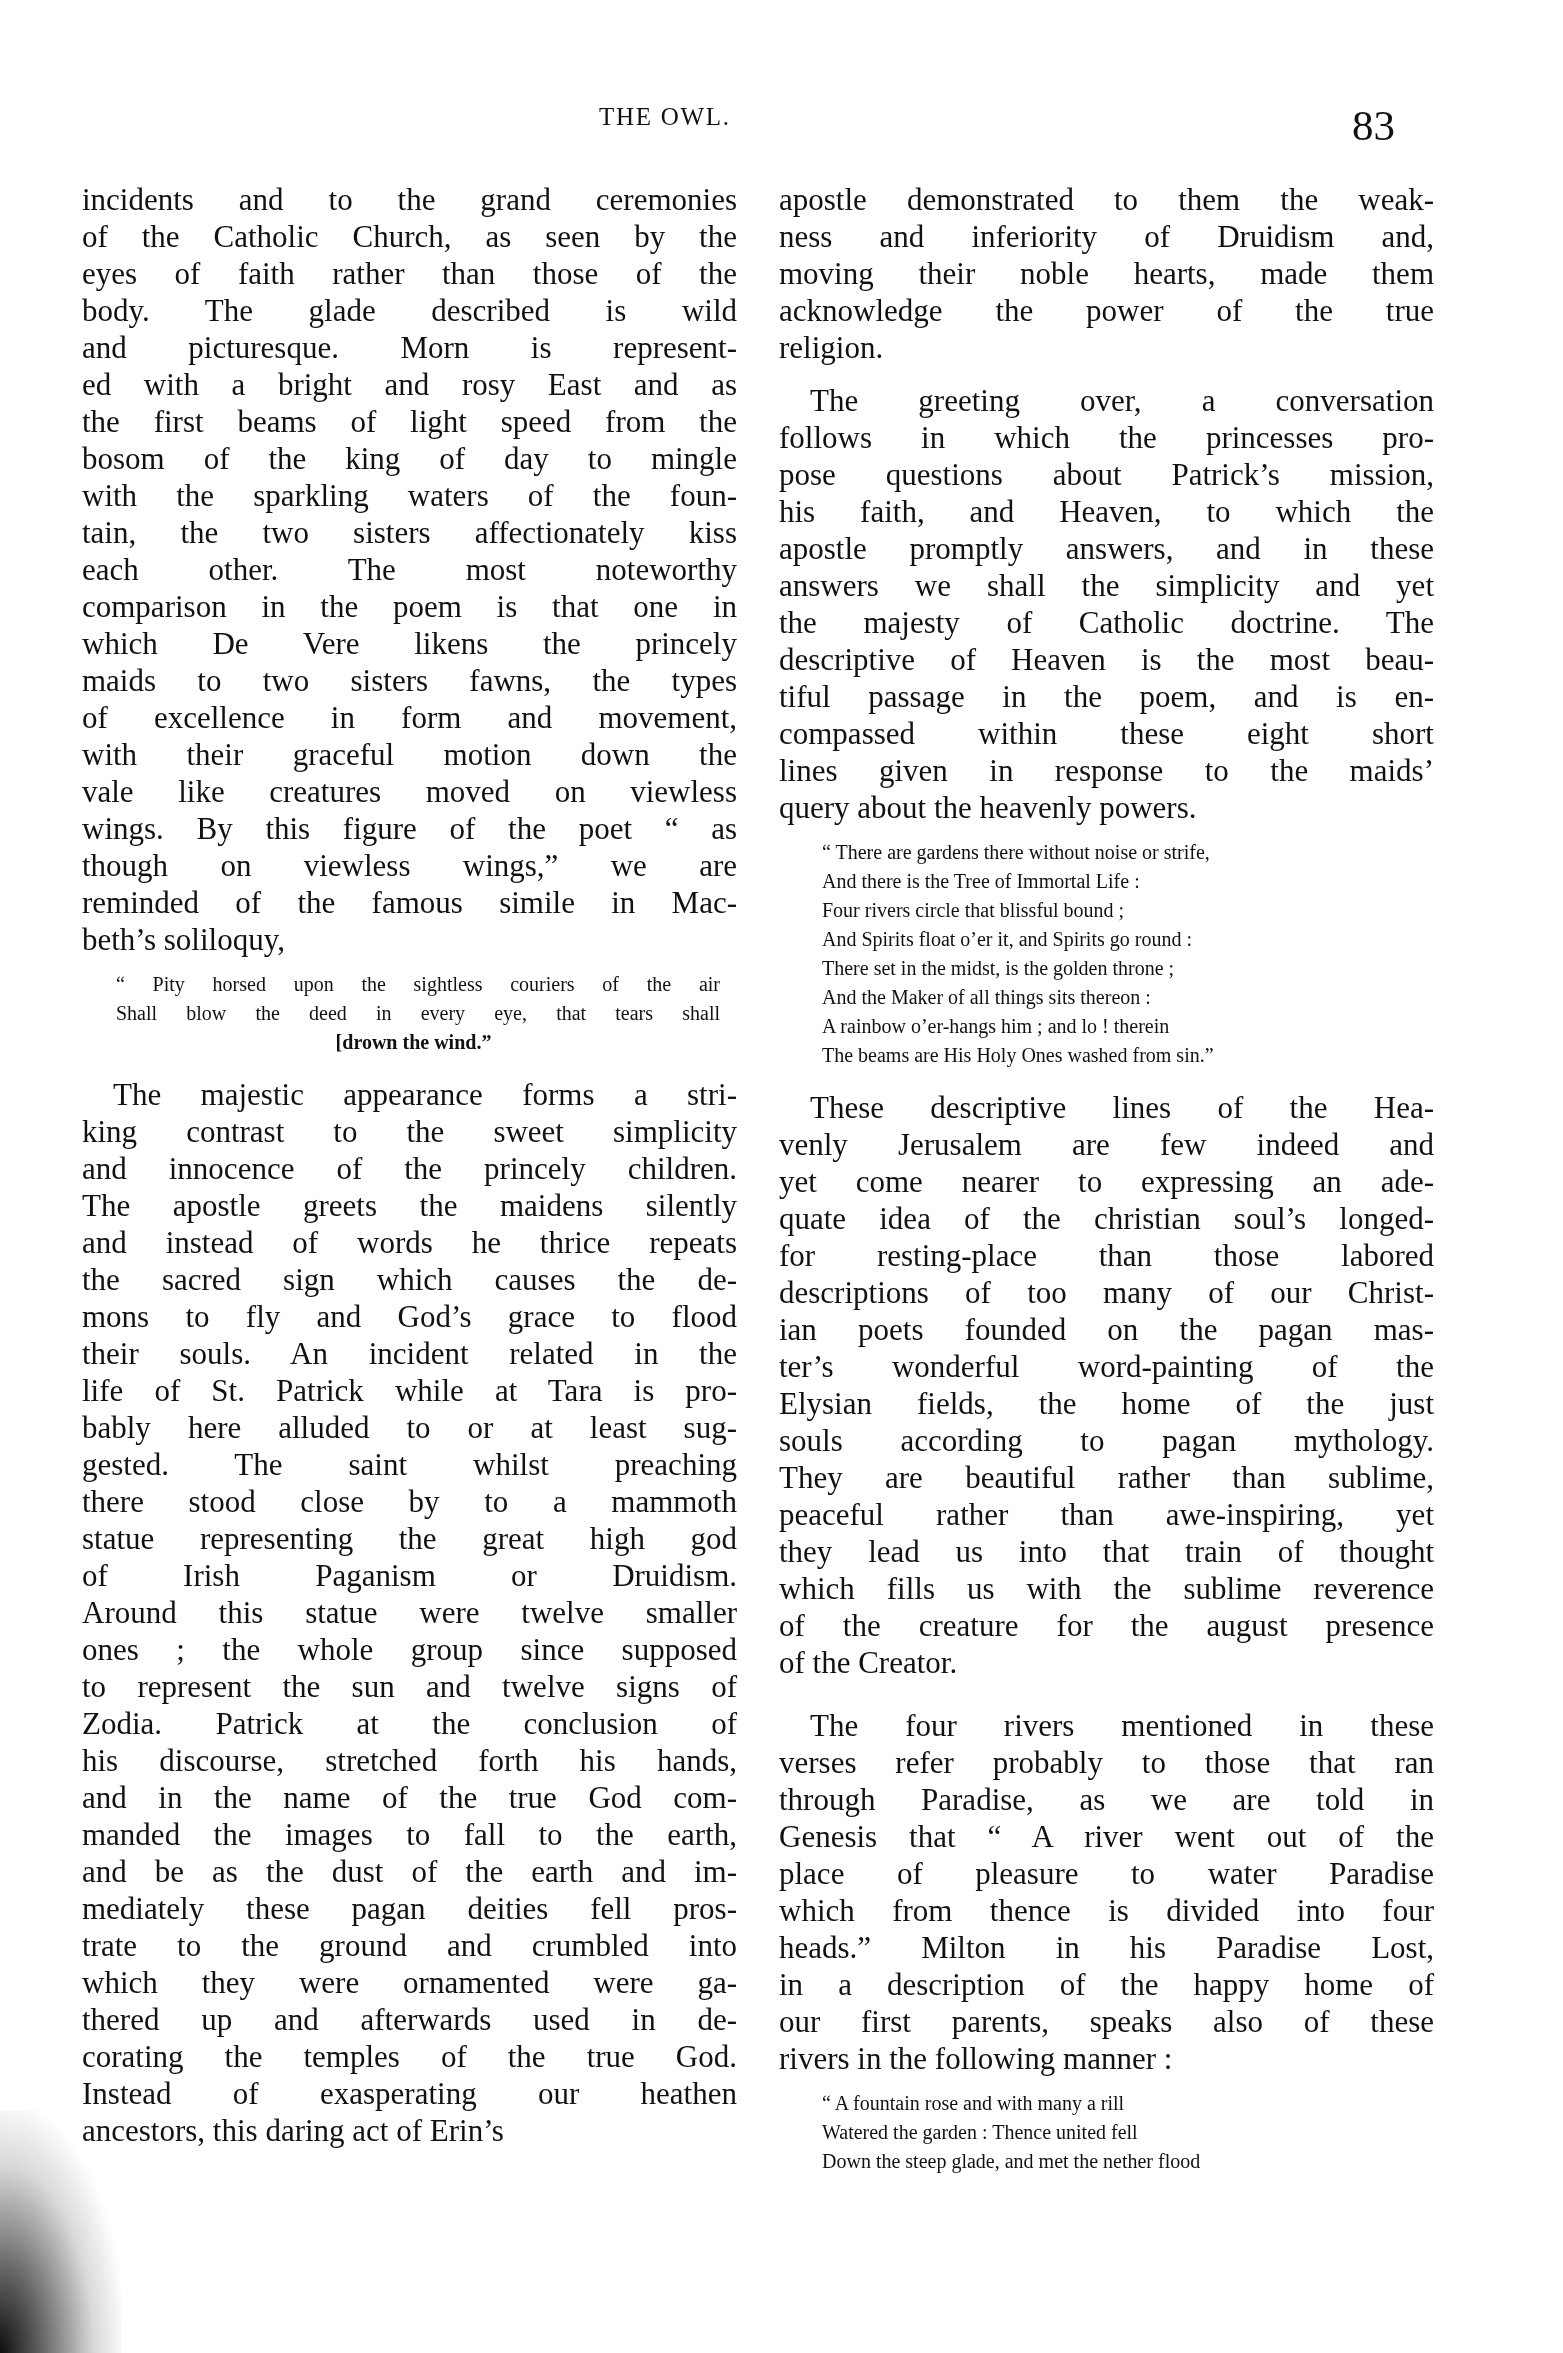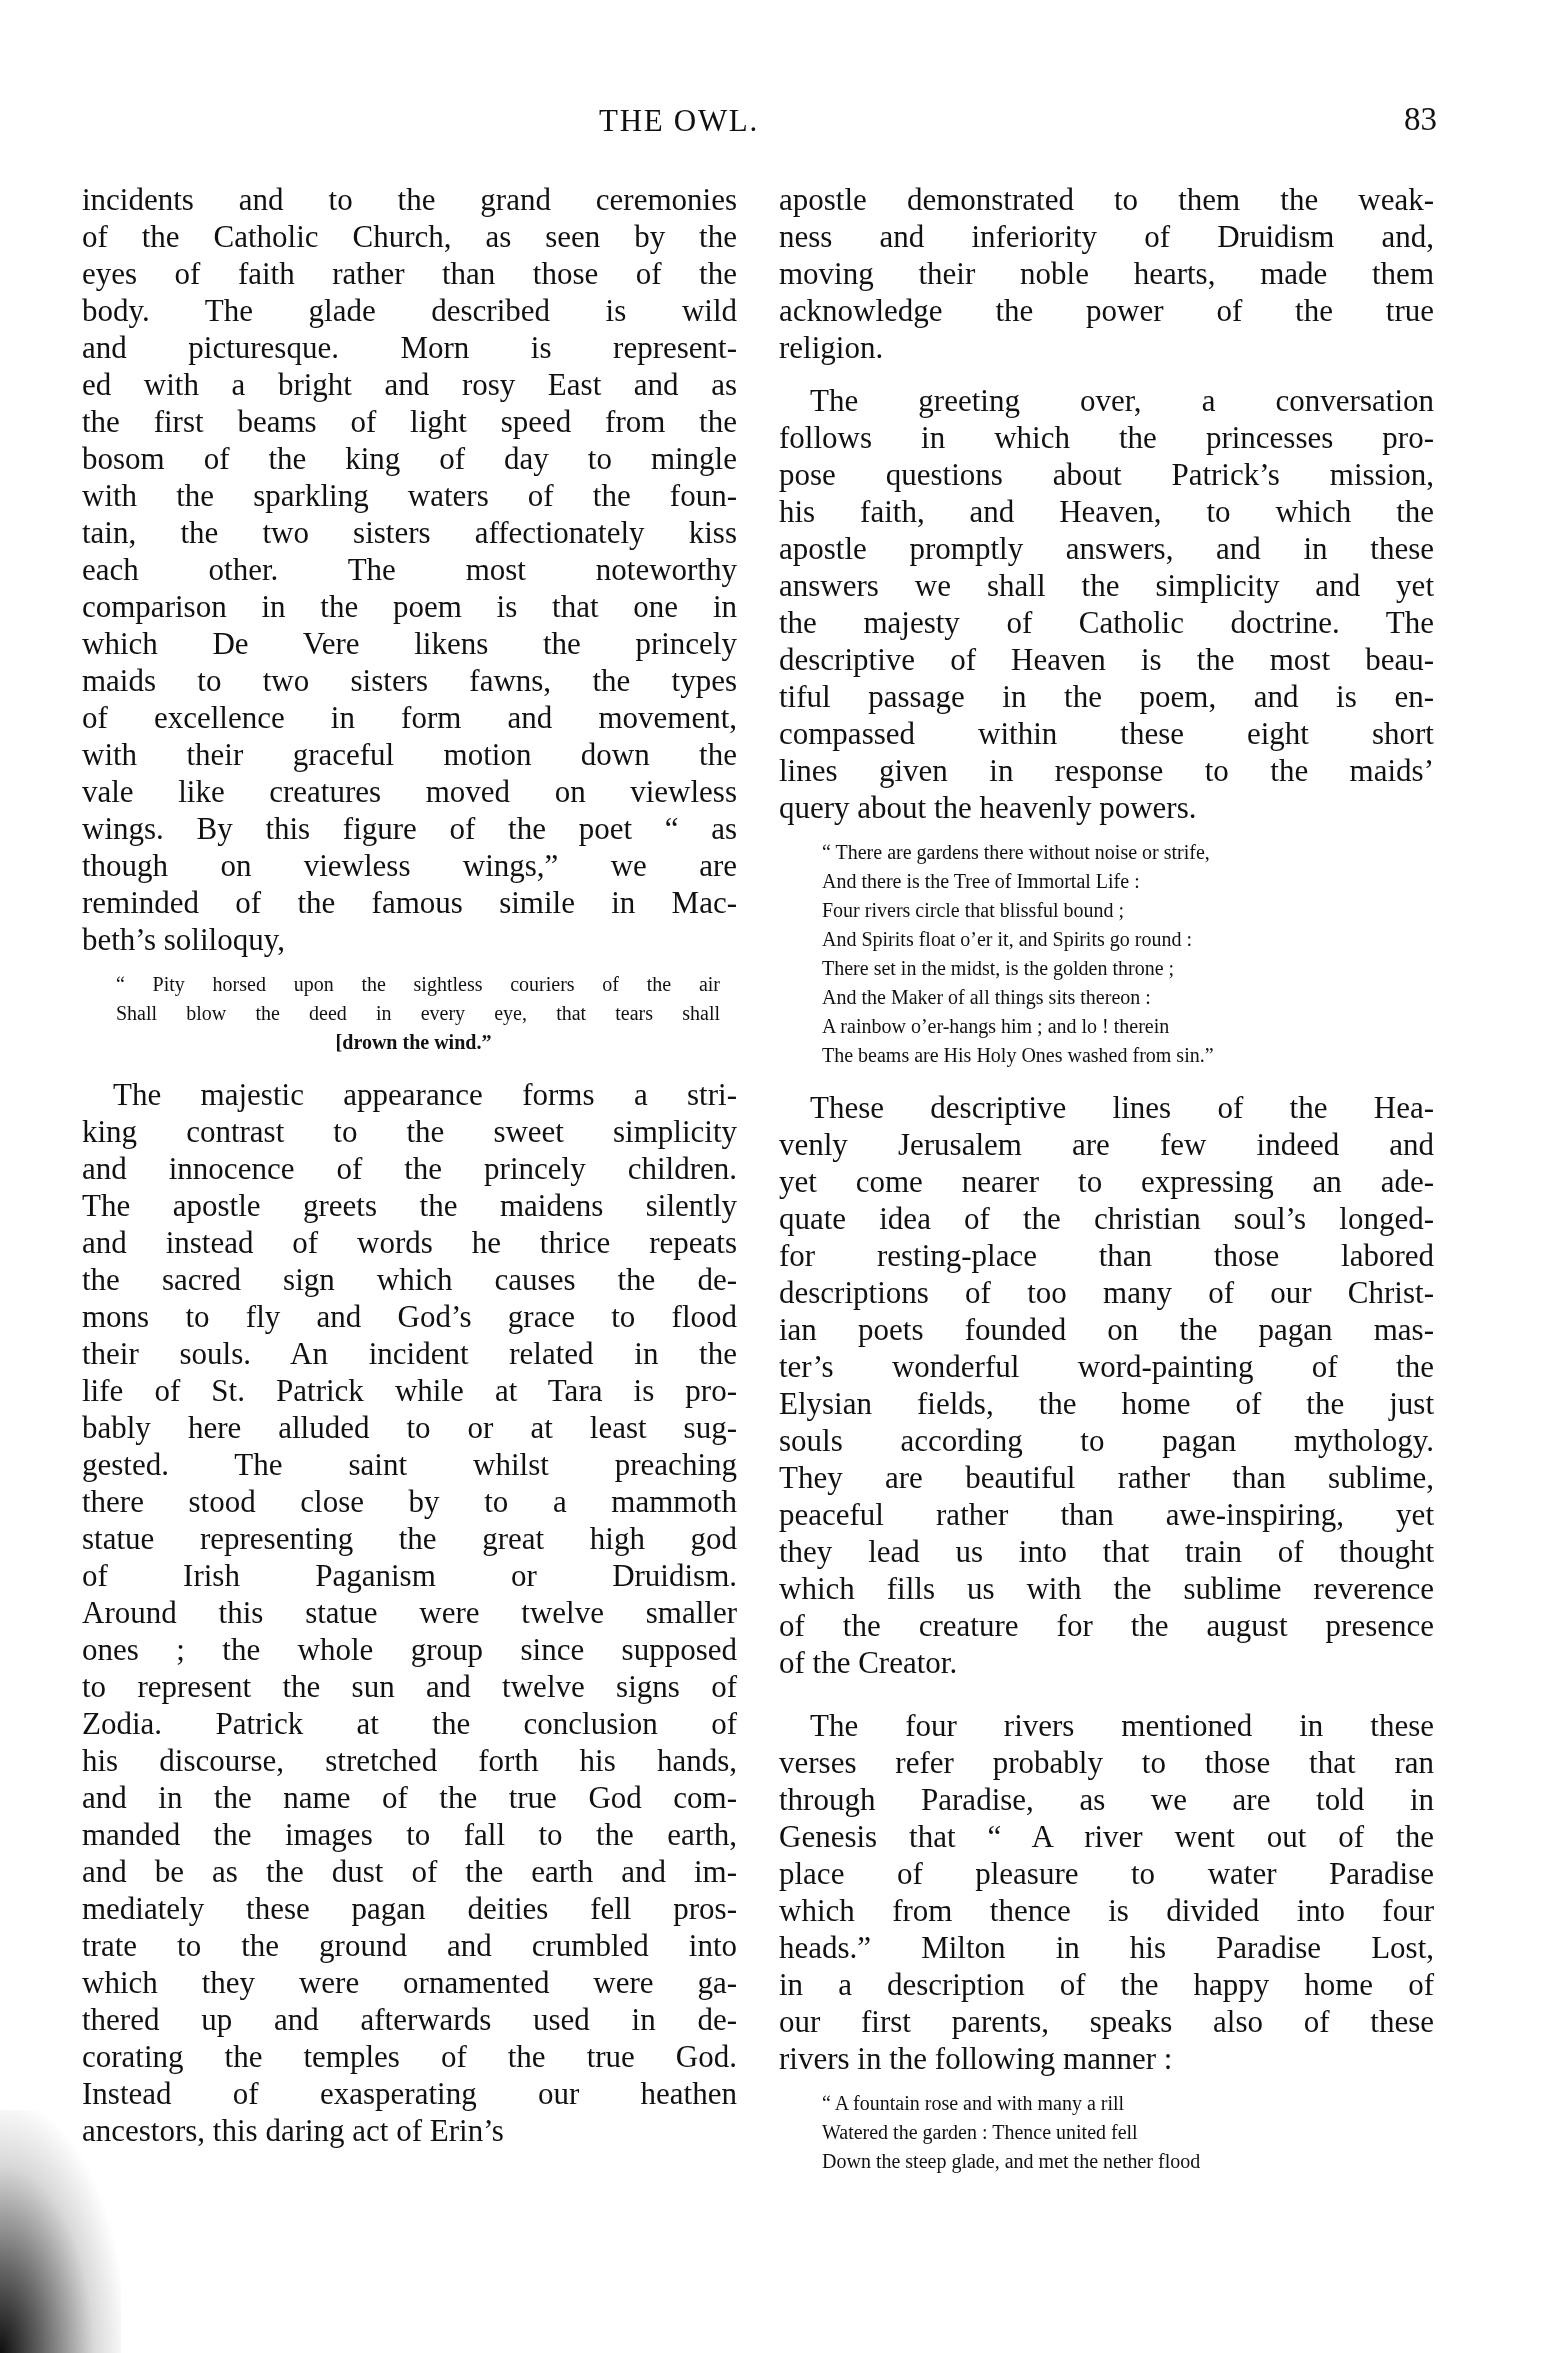--- a/index.html
+++ b/index.html
@@ -15,7 +15,7 @@
     position: absolute; top: 103px; left: 0; width: 1563px; height: 52px;
   }
   .running-title {
-    position: absolute; left: 599px; top: 0; font-size: 31px; letter-spacing: 1.7px;
+    position: absolute; left: 599px; top: 0; font-size: 25px; letter-spacing: 1.7px;
   }
   .page-number {
     position: absolute; left: 1404px; top: -1.7px; font-size: 33px;

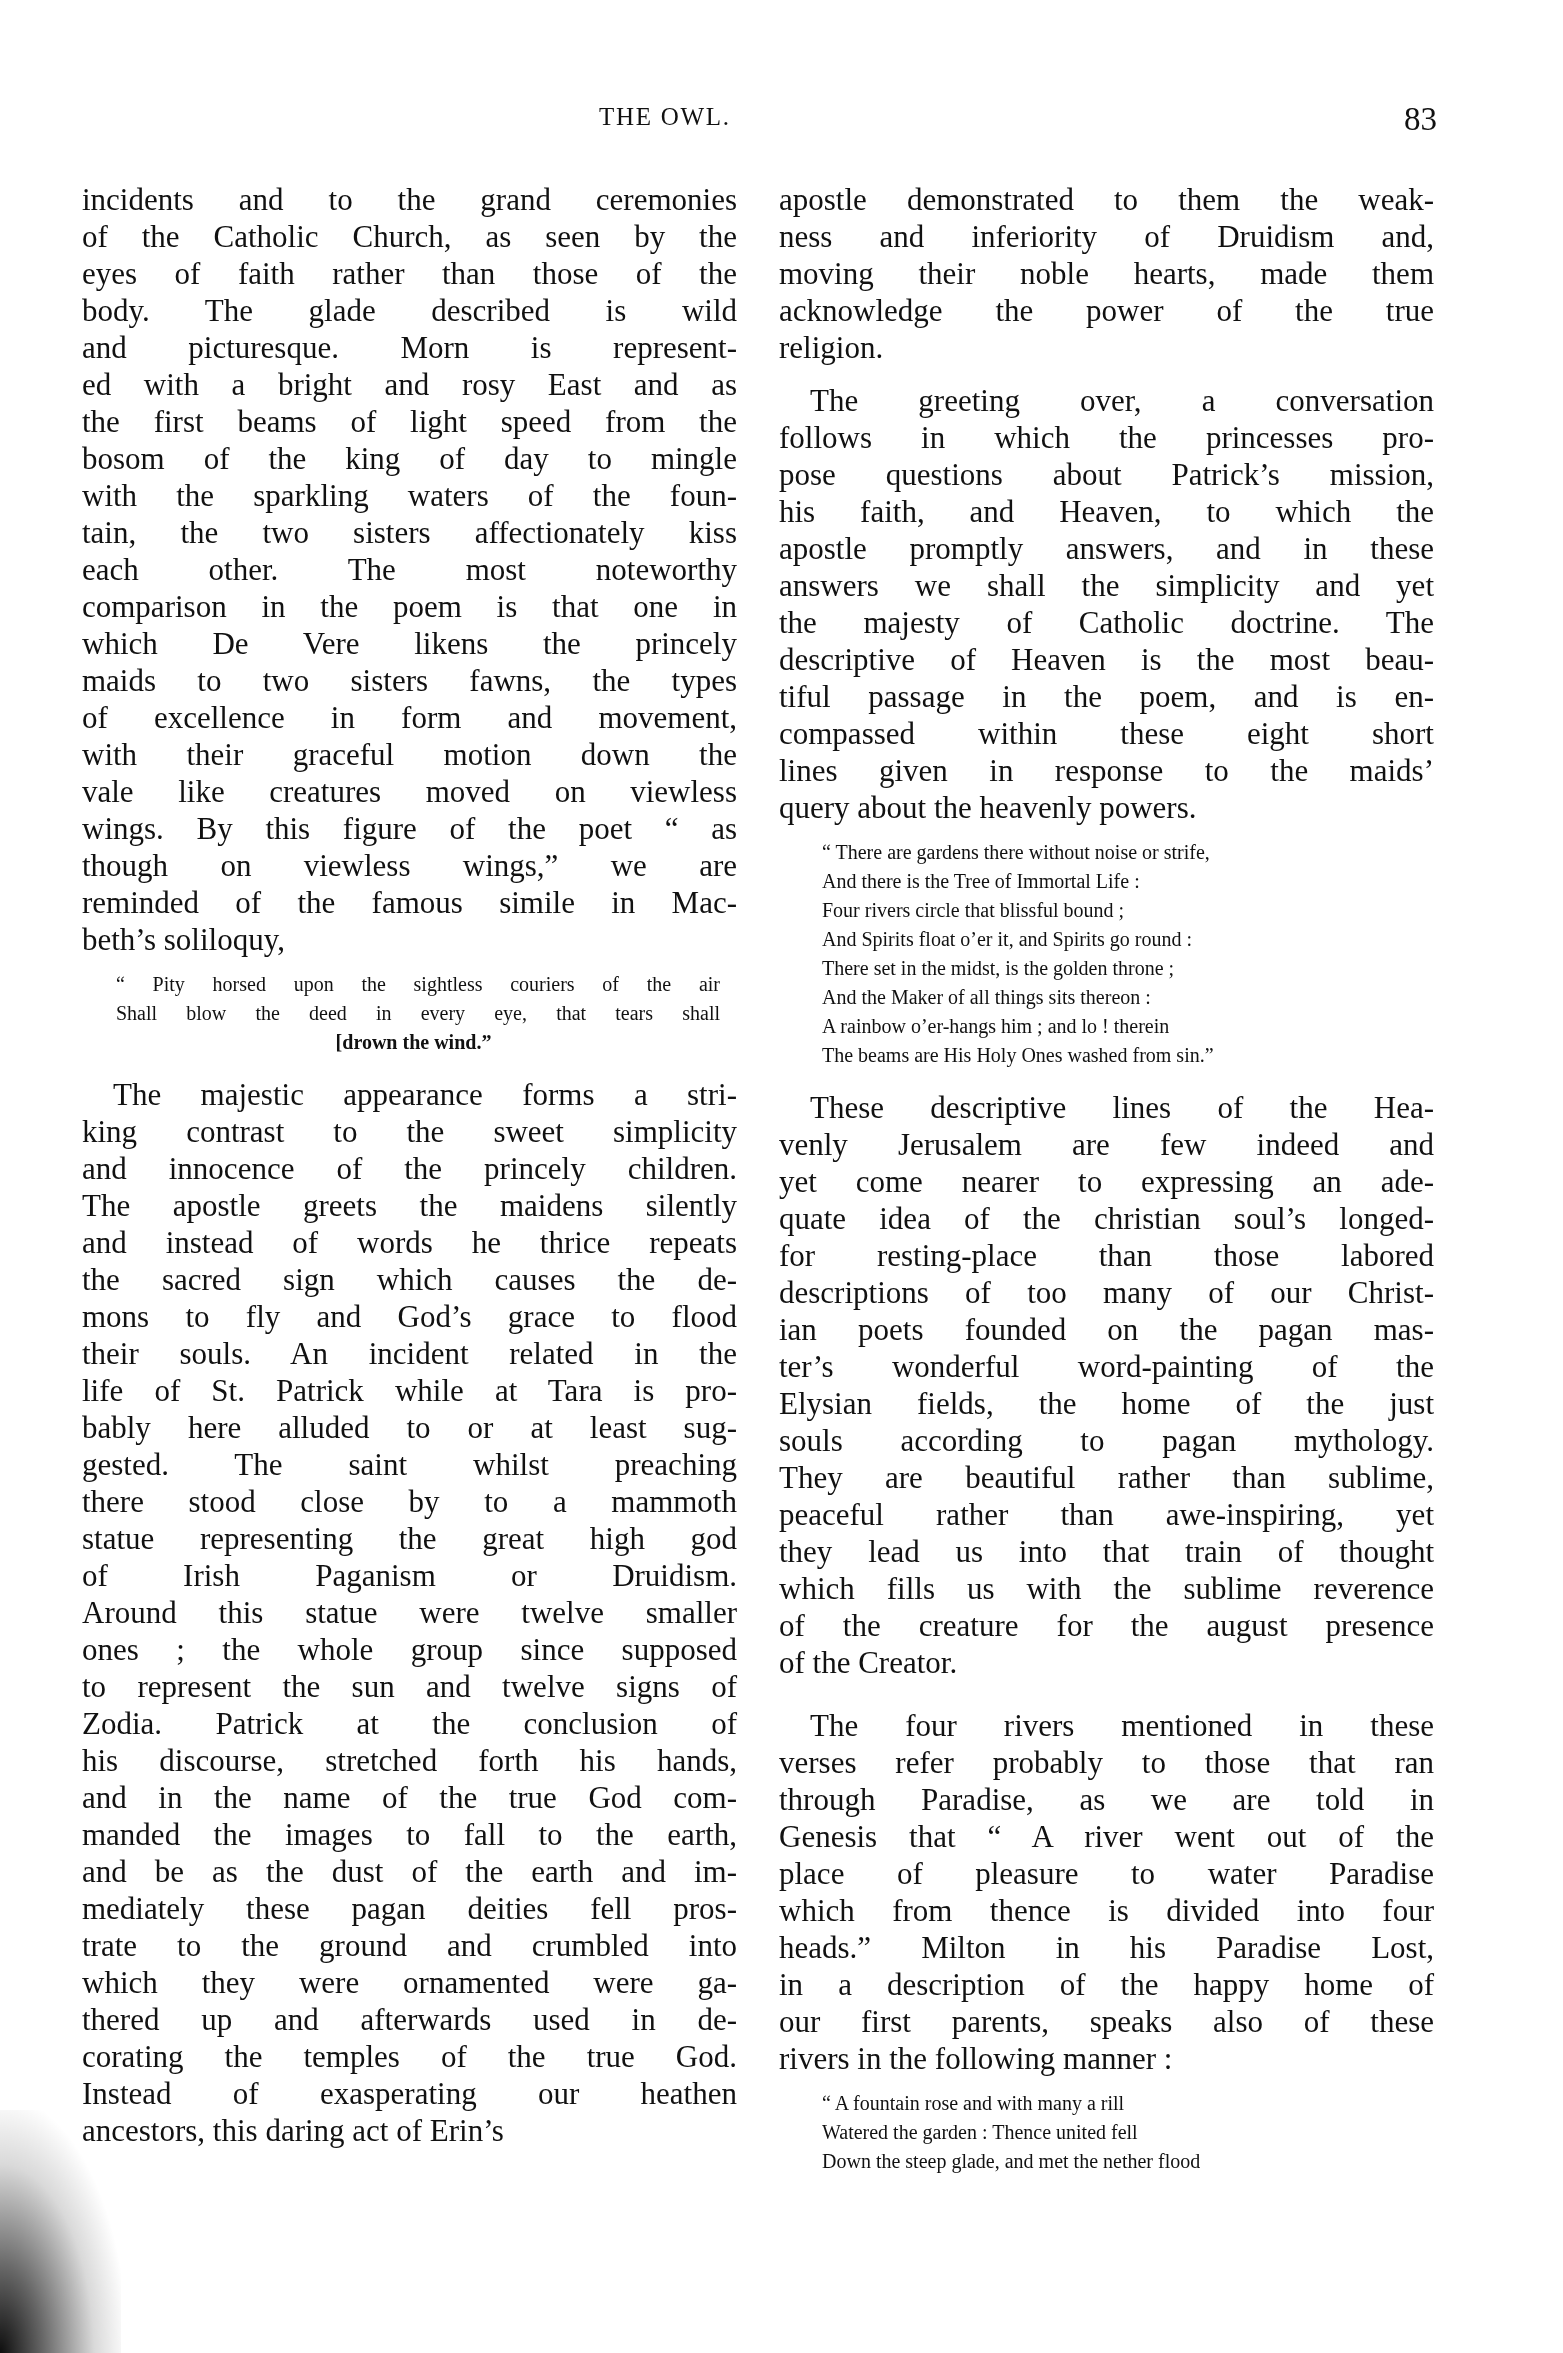--- a/index.html
+++ b/index.html
@@ -18,7 +18,7 @@
     position: absolute; left: 599px; top: 0; font-size: 25px; letter-spacing: 1.7px;
   }
   .page-number {
-    position: absolute; left: 1404px; top: -1.7px; font-size: 33px;
+    position: absolute; left: 1352px; top: -1.7px; font-size: 43px;
   }
   .column { position: absolute; top: 181px; width: 655px; }
   .col-left { left: 82px; }

